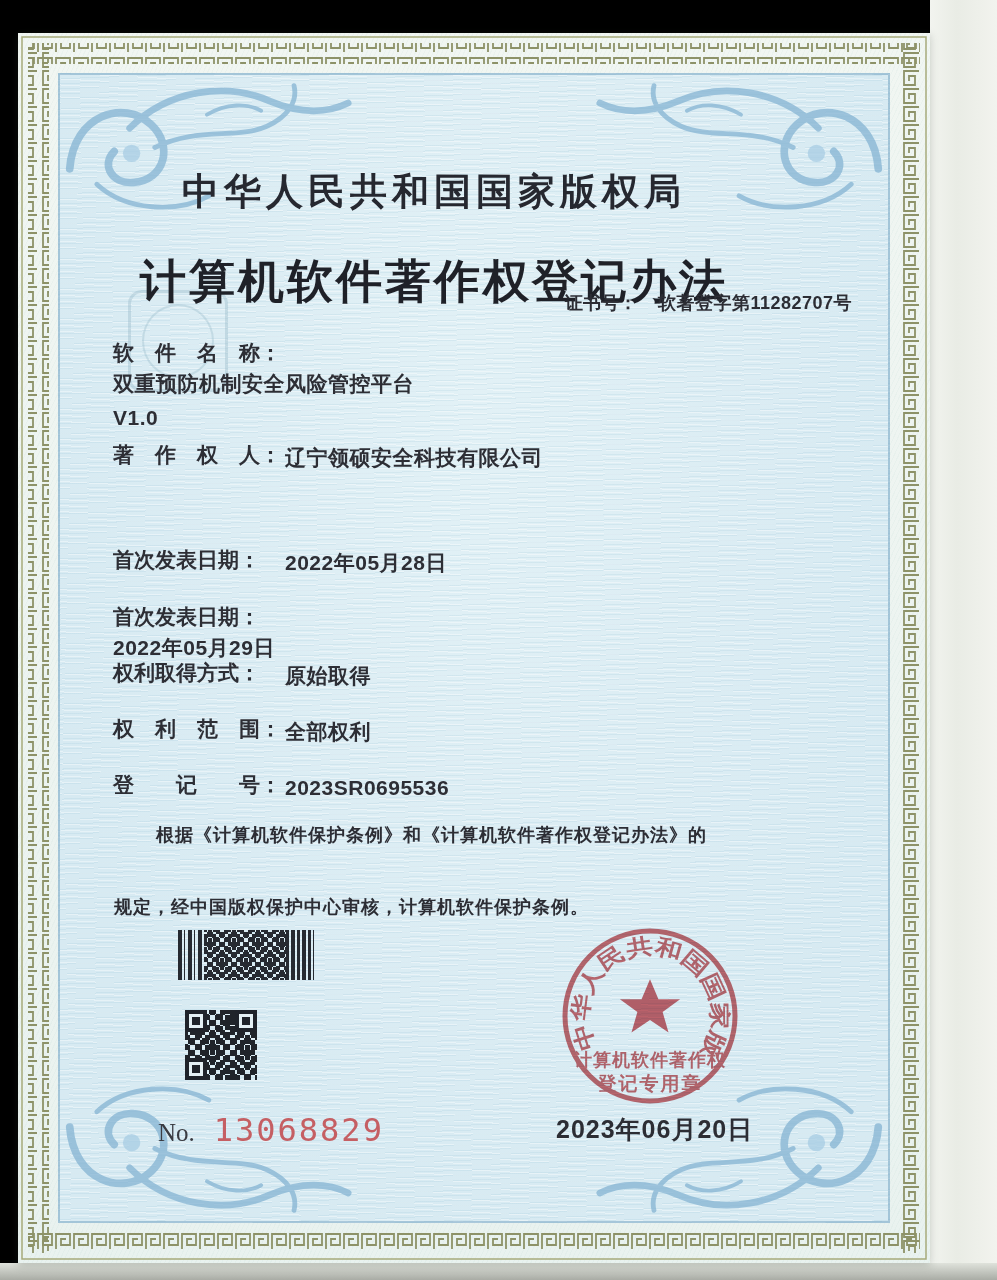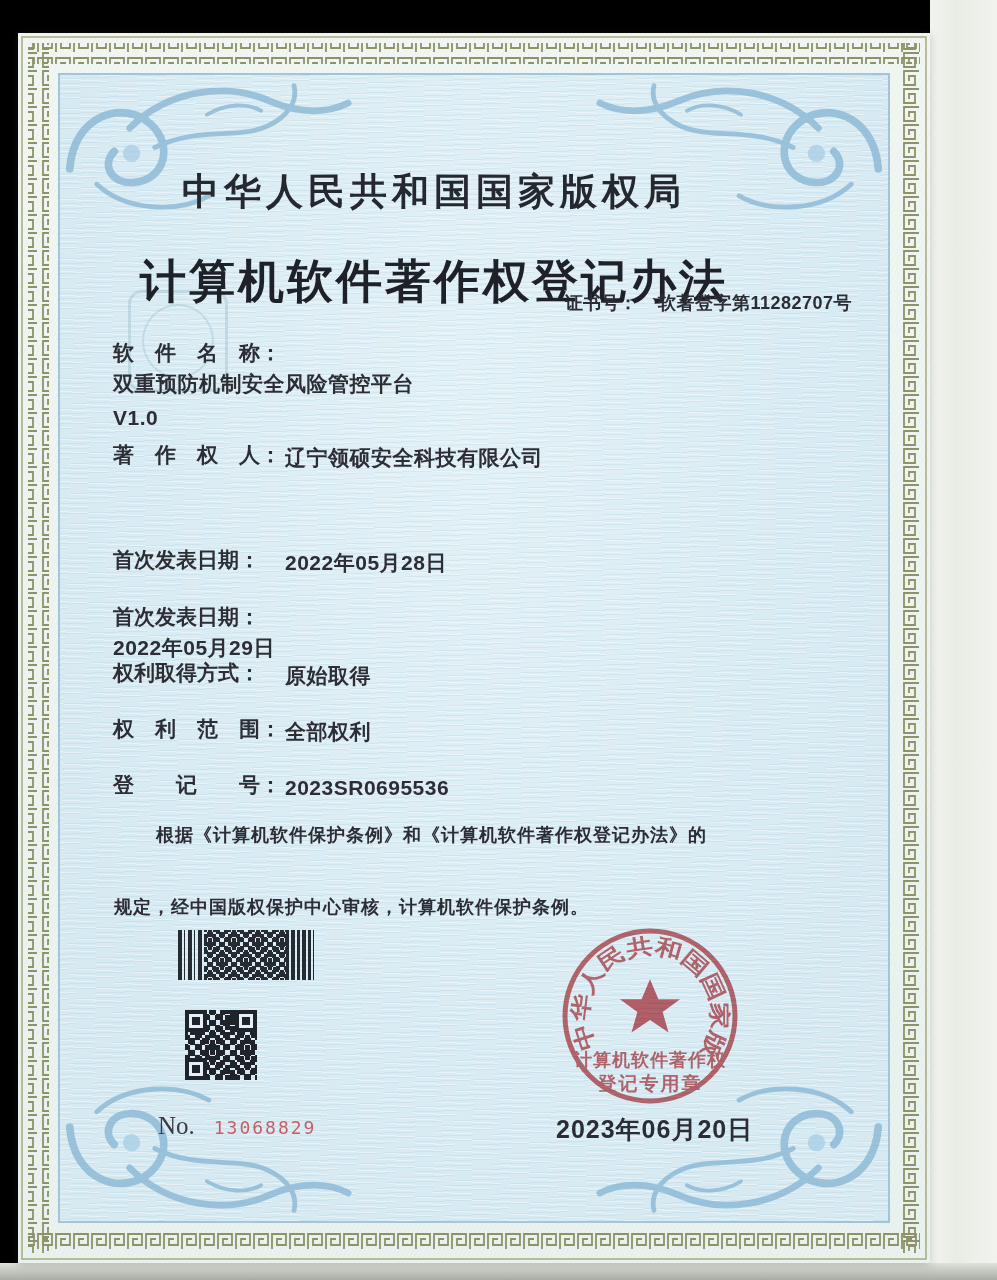--- a/index.html
+++ b/index.html
@@ -76,7 +76,7 @@
   .serial { position:absolute; left:140px; top:1078px; font-size:25px; color:#3a3b41; }
   .serial .pfx { font-family:"Liberation Serif","DejaVu Serif",serif; }
   .serial .num { font-family:"DejaVu Sans Mono","Liberation Mono",monospace;
-    color:#c55f63; font-size:18px; letter-spacing:2px; margin-left:12px; }
+    color:#c55f63; font-size:32px; letter-spacing:2px; margin-left:12px; }
 
   .seal { position:absolute; left:522px; top:873px; width:220px; height:220px;
     opacity:.88; mix-blend-mode:multiply; }

